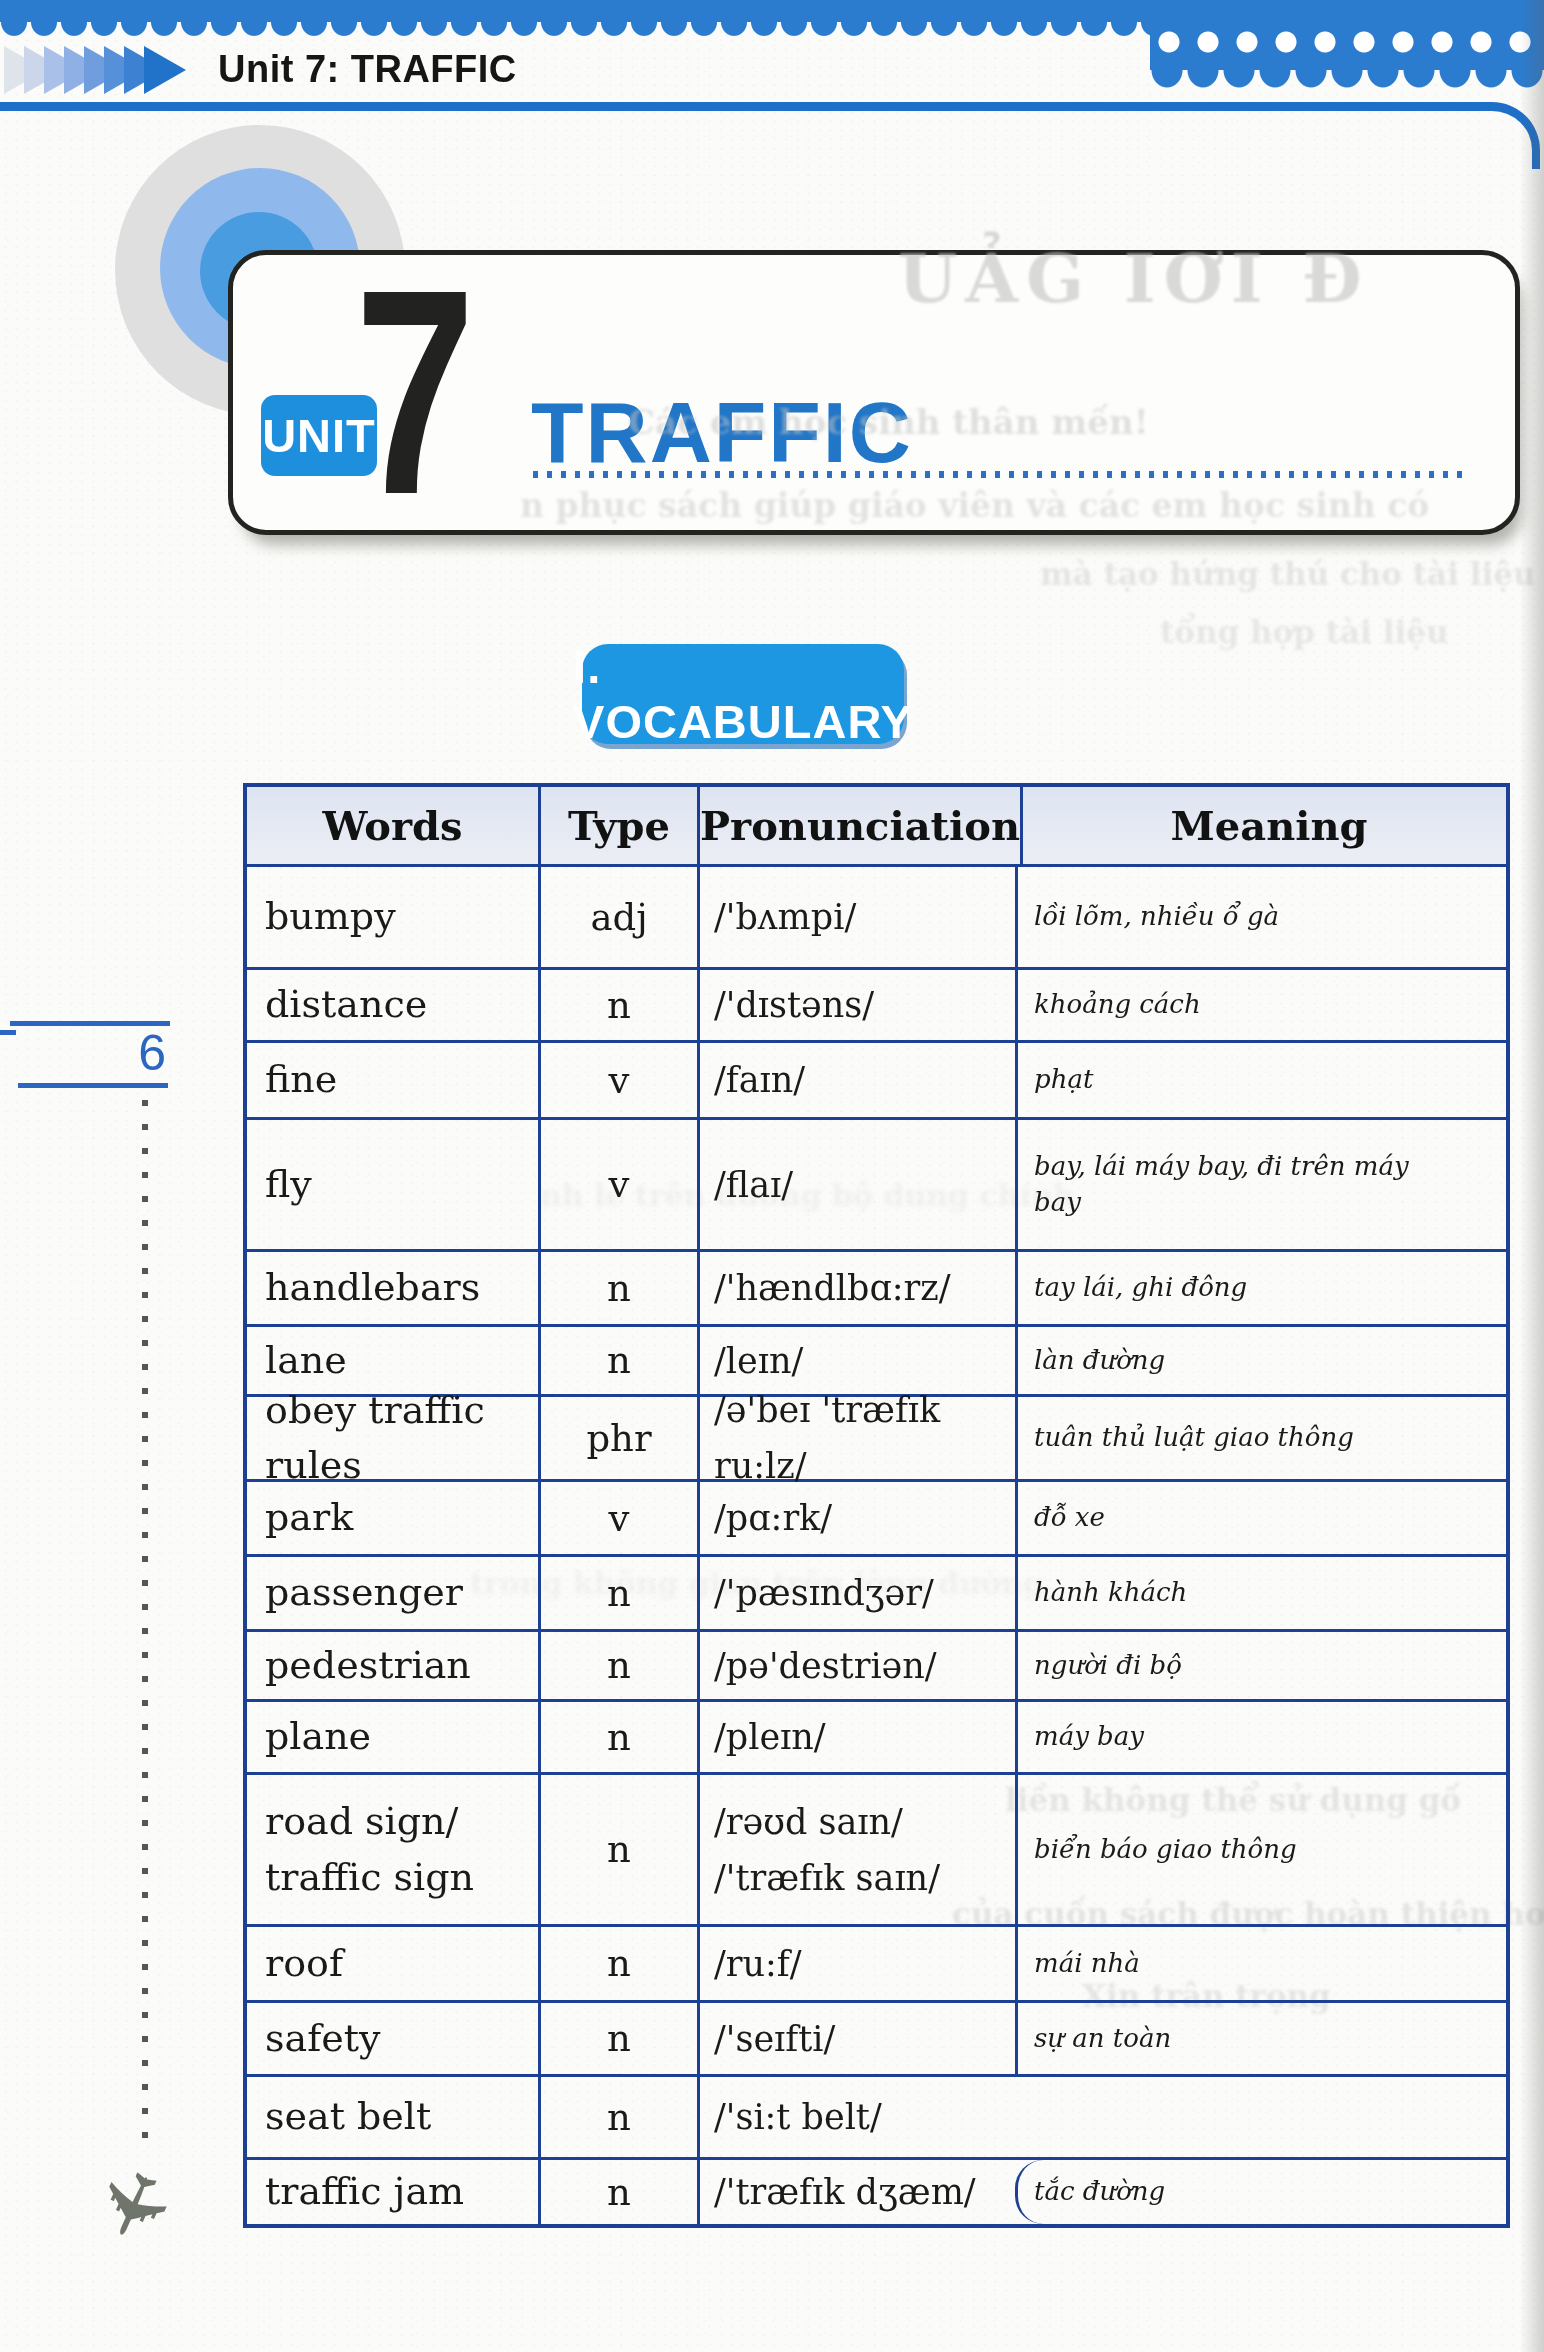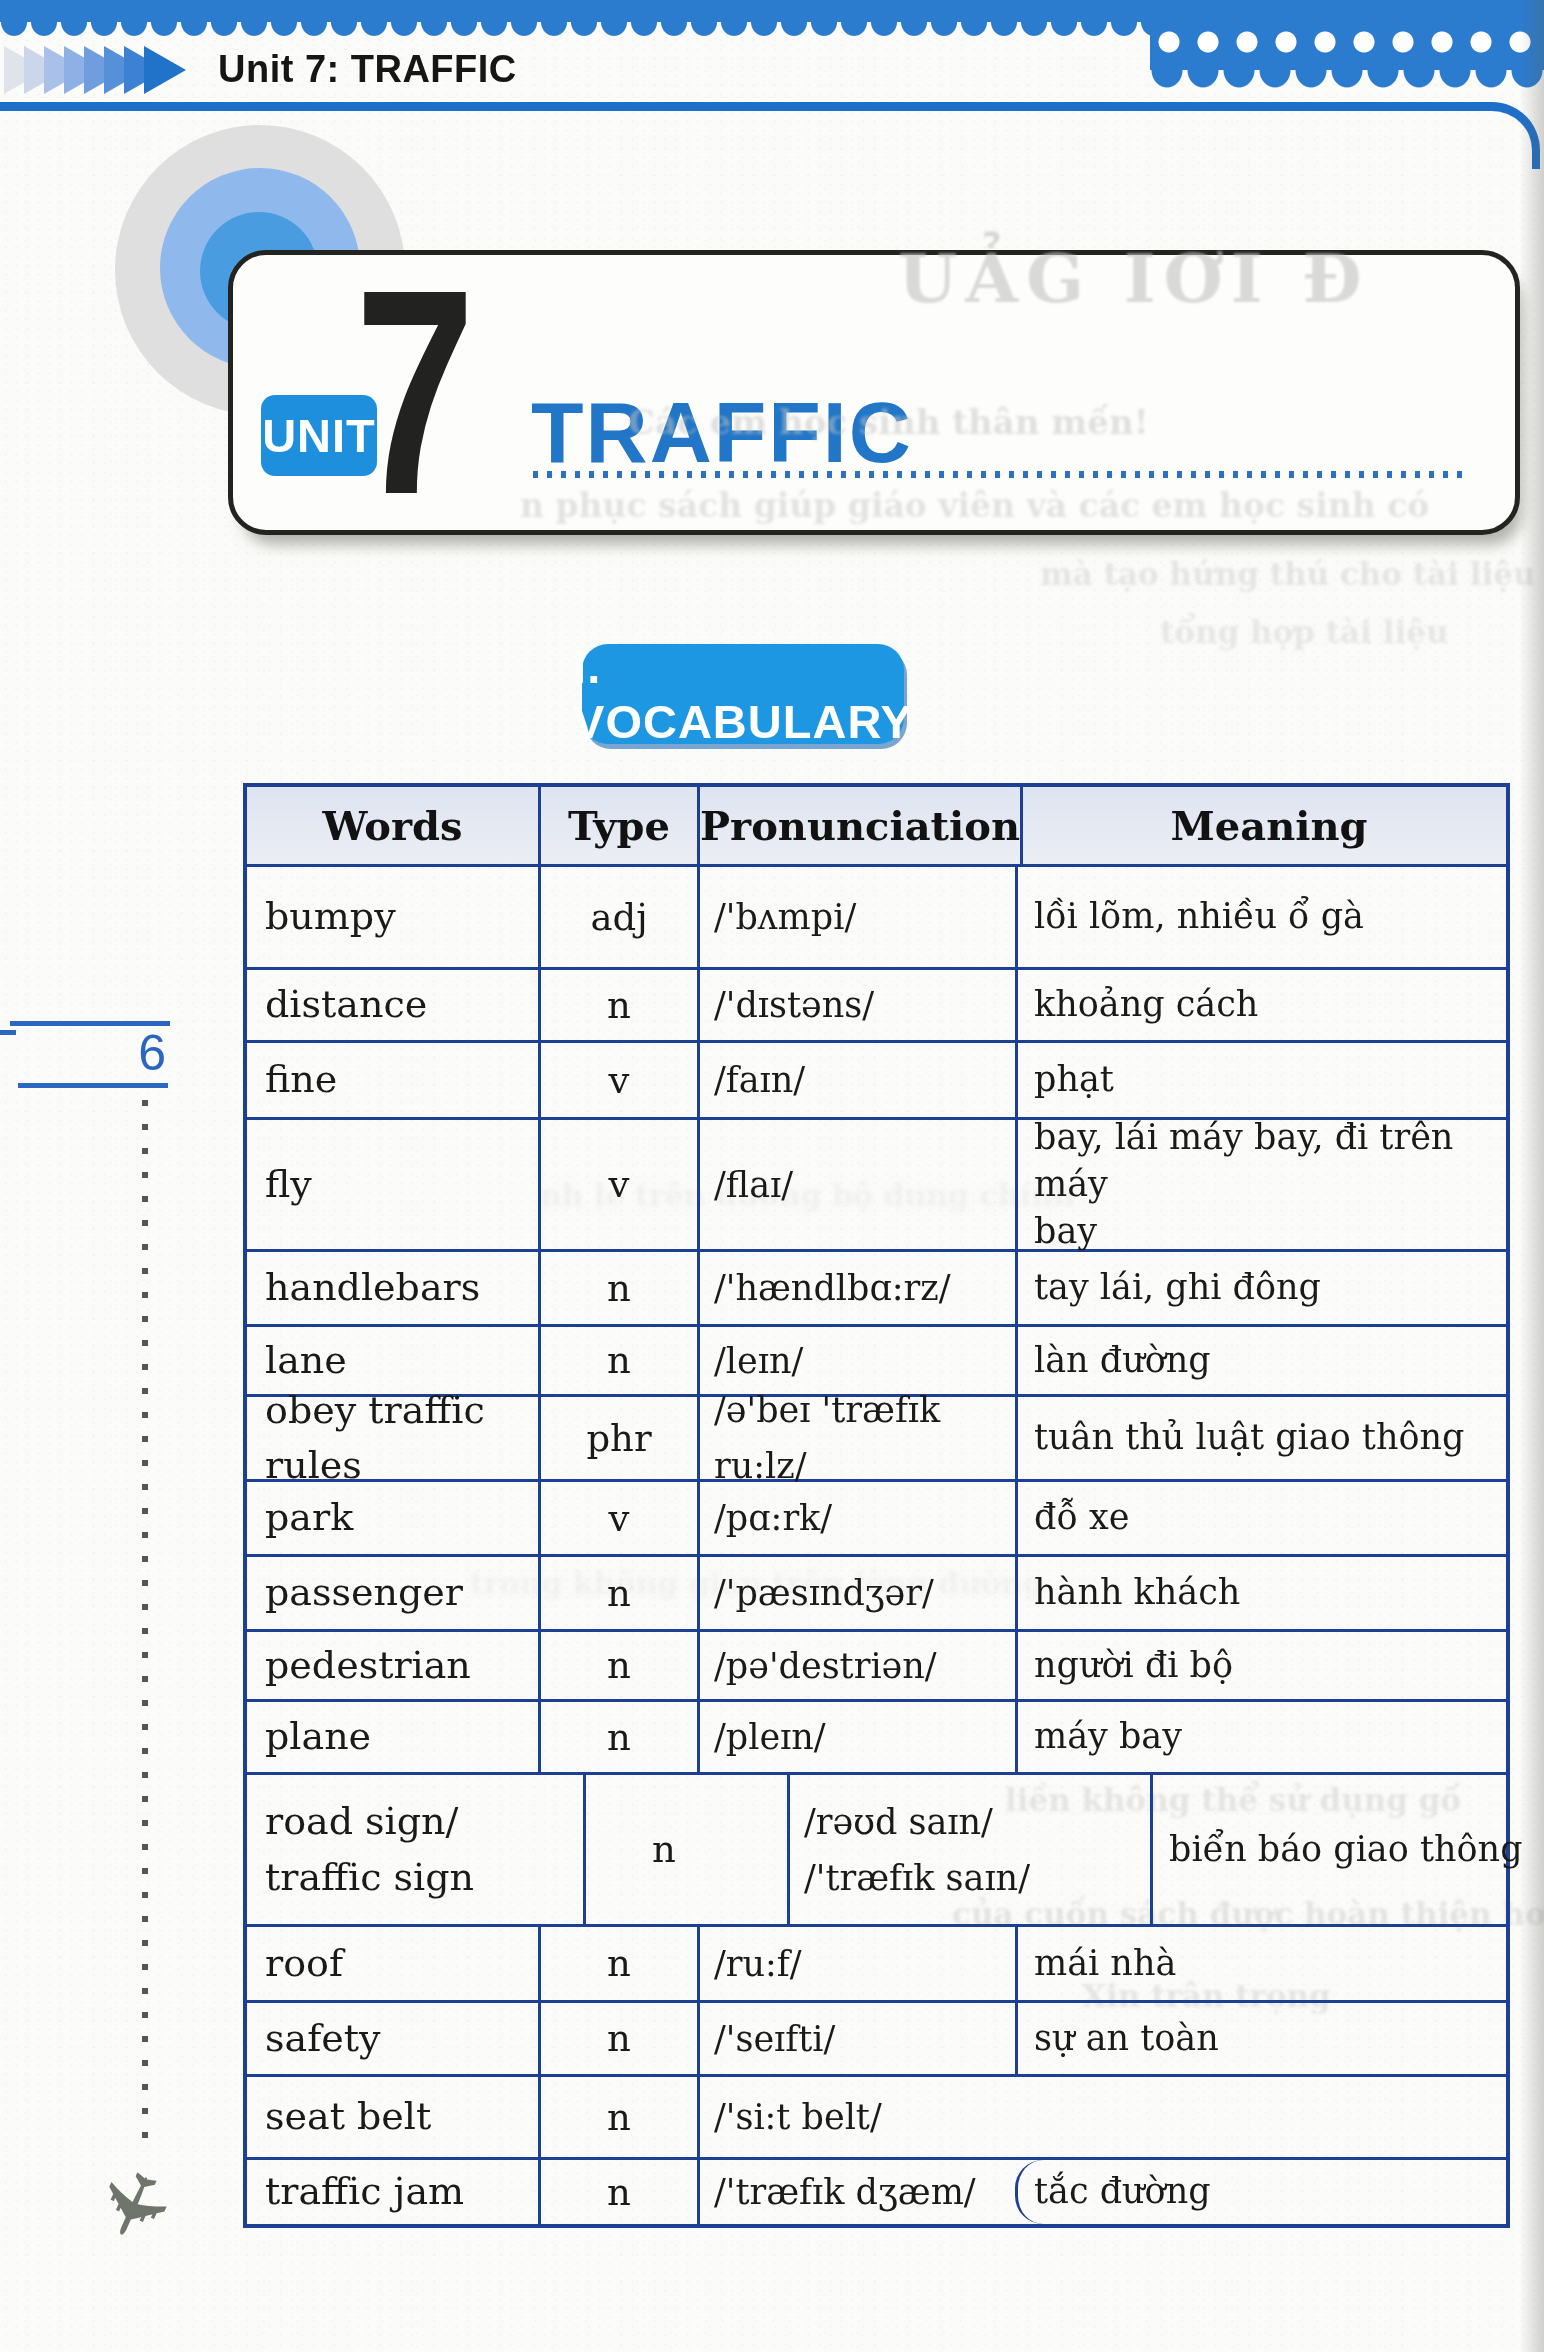--- a/index.html
+++ b/index.html
@@ -115,7 +115,7 @@
   .c-pron{display:flex;flex-direction:column;justify-content:center;align-items:flex-start;
     padding-left:14px;padding-right:4px;font-size:35px;line-height:1.6;}
   .c-meaning{display:flex;flex-direction:column;justify-content:center;align-items:flex-start;
-    padding-left:16px;padding-right:14px;font-size:35px;line-height:1.35;}
+    padding-left:16px;padding-right:14px;font-size:26px;font-style:italic;line-height:1.35;}
   
   .pn-line1{position:absolute;left:10px;top:1021px;width:160px;height:5px;background:#2b66c0;z-index:5;}
   .pn-line1b{position:absolute;left:0;top:1030px;width:16px;height:5px;background:#2b66c0;z-index:5;}

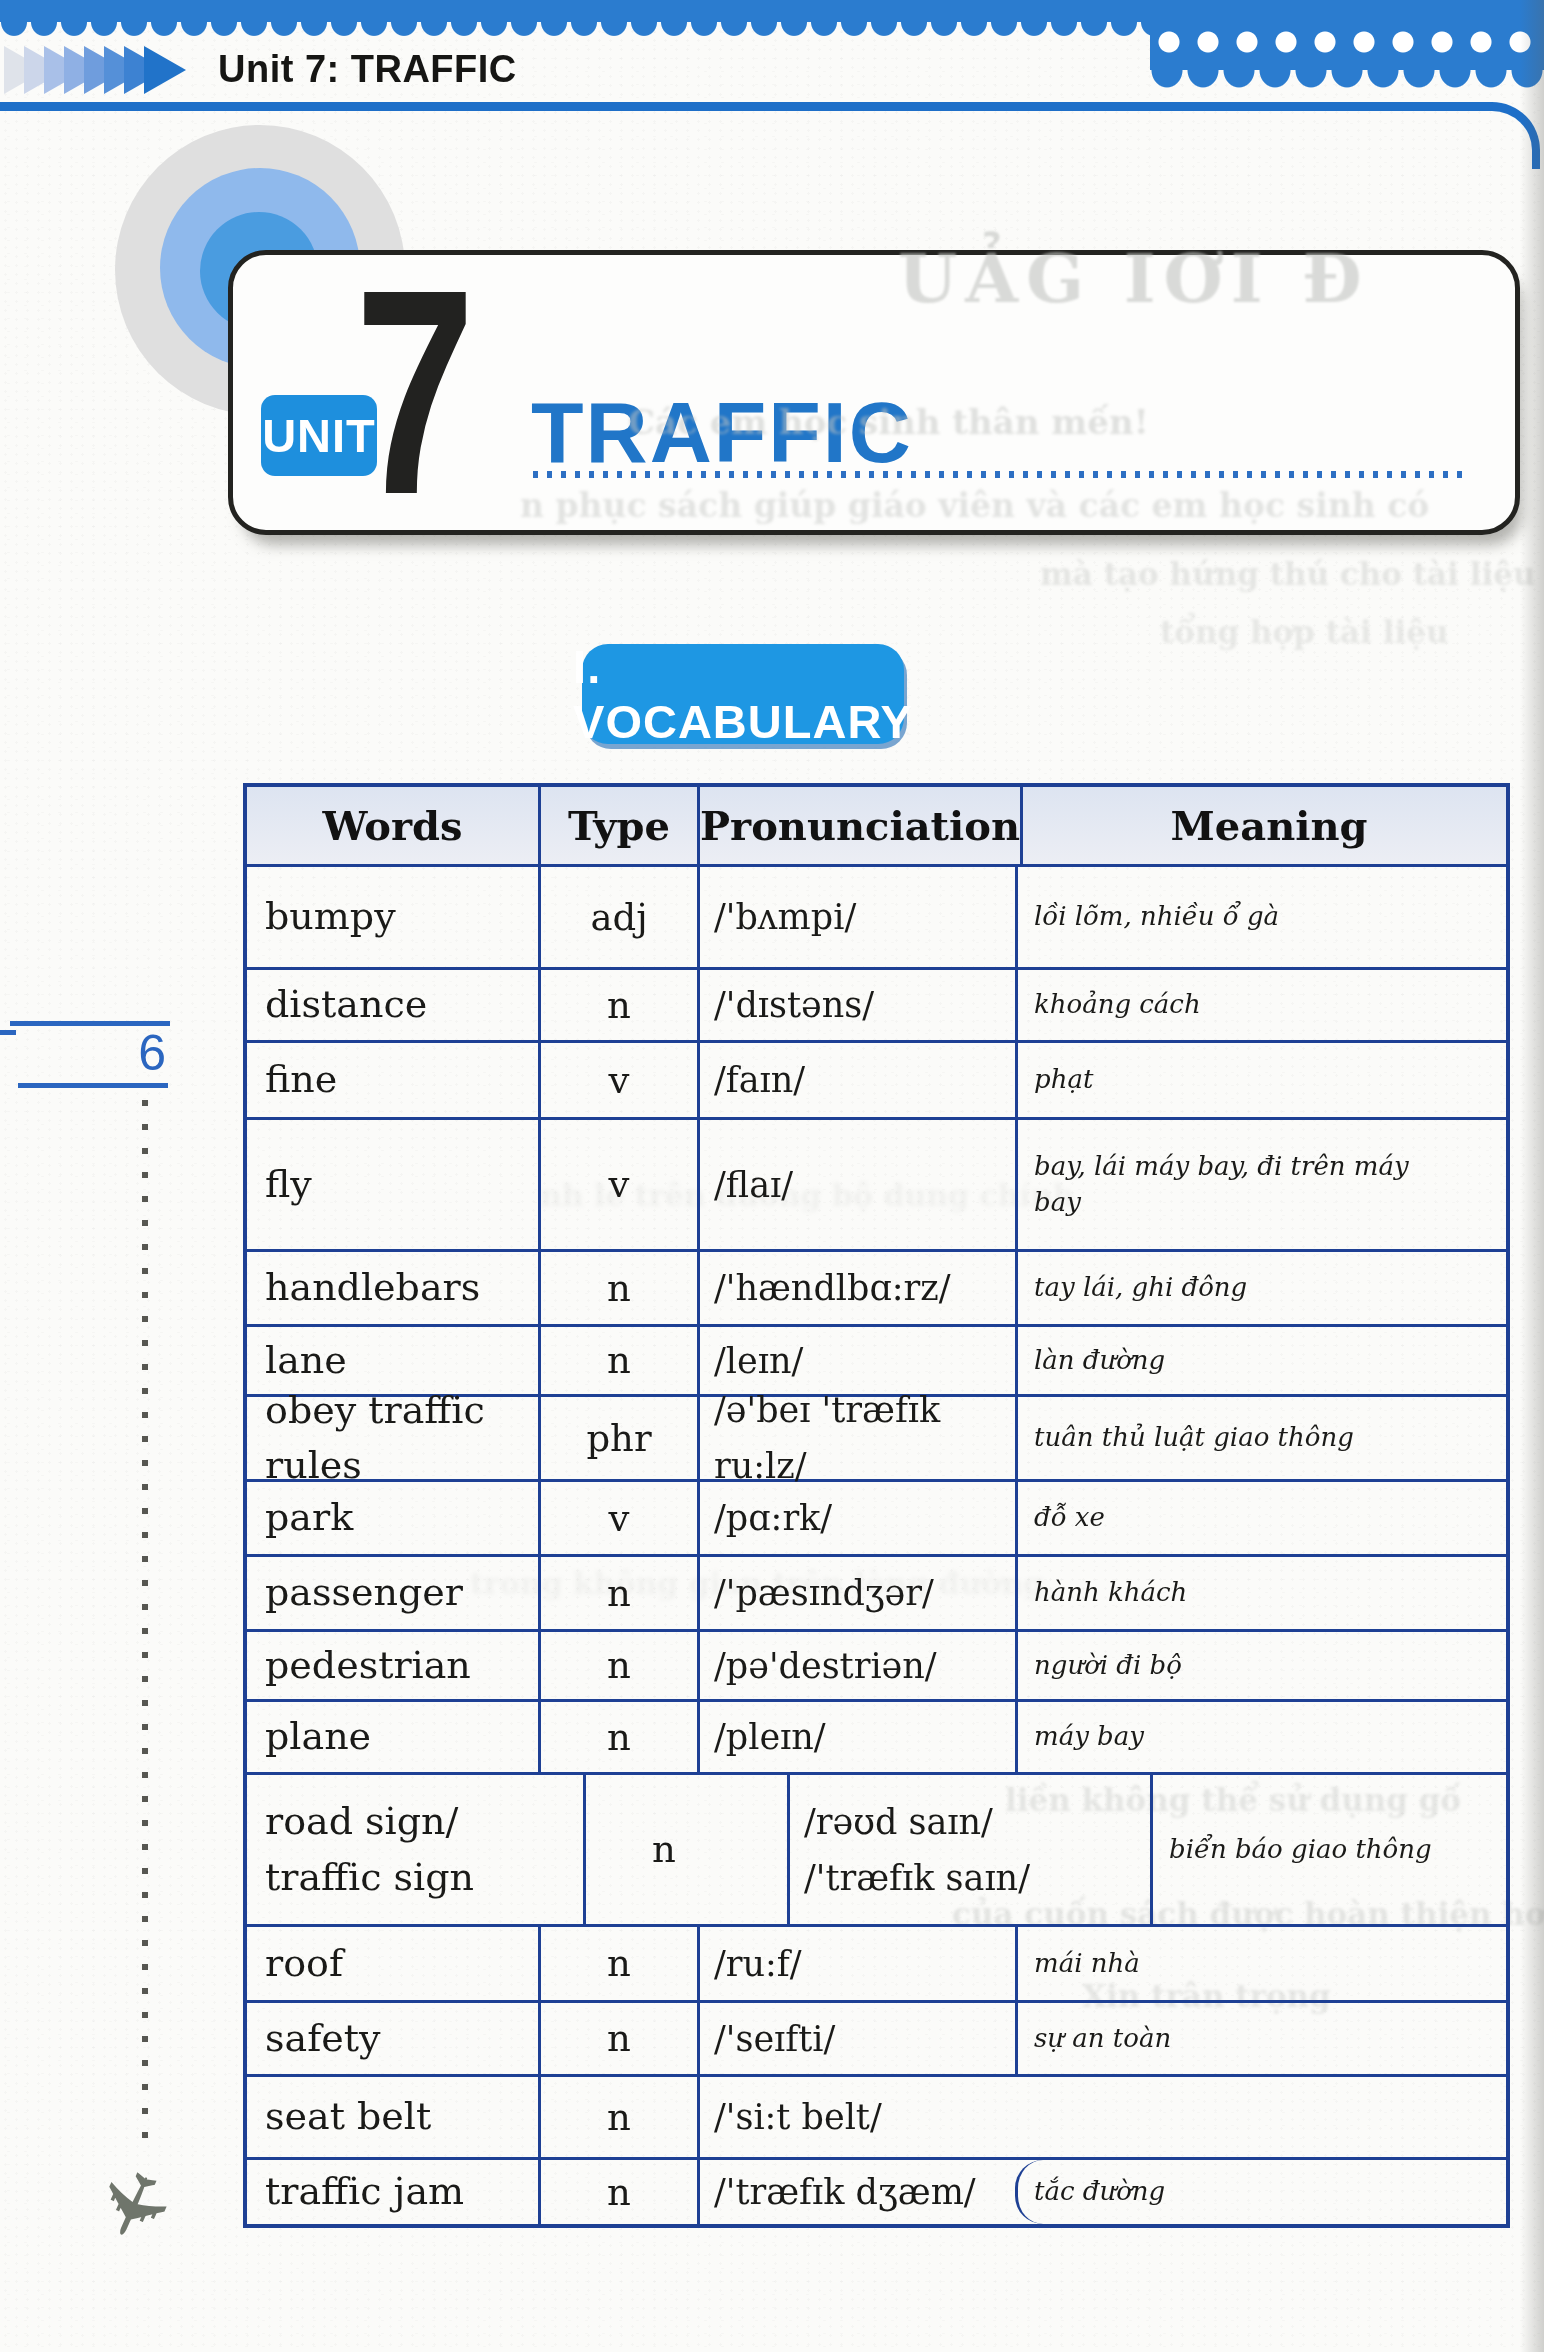--- a/index.html
+++ b/index.html
@@ -350,7 +350,7 @@
             <div>máy bay</div>
           </div>
         </div>
-        <div class="t-row" style="height: 152px; gap: 45px;">
+        <div class="t-row" style="height: 152px;">
           <div class="t-cell c-word" style="flex: 0 0 291px;">
             <div>road sign/</div>
             <div>traffic sign</div>

